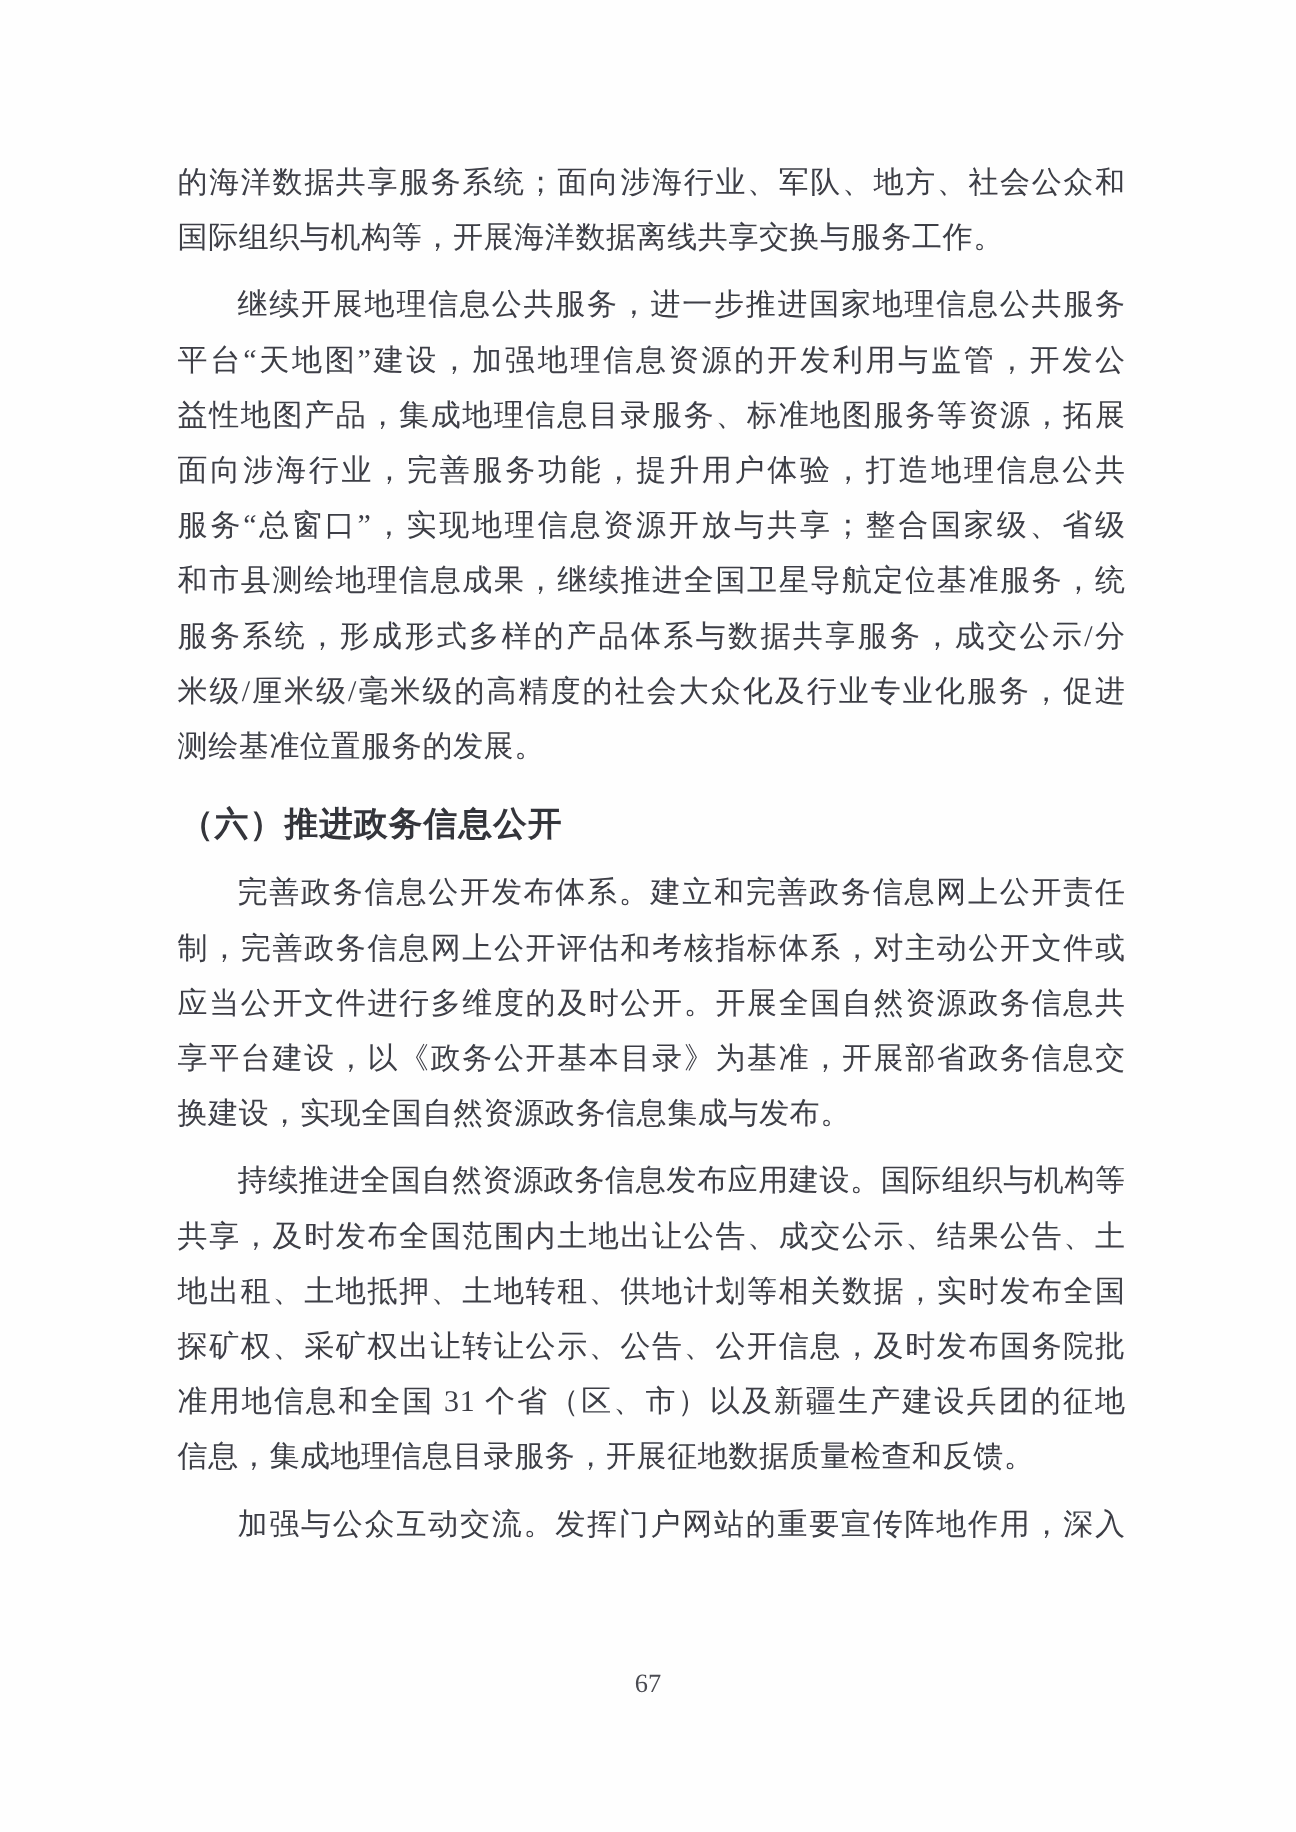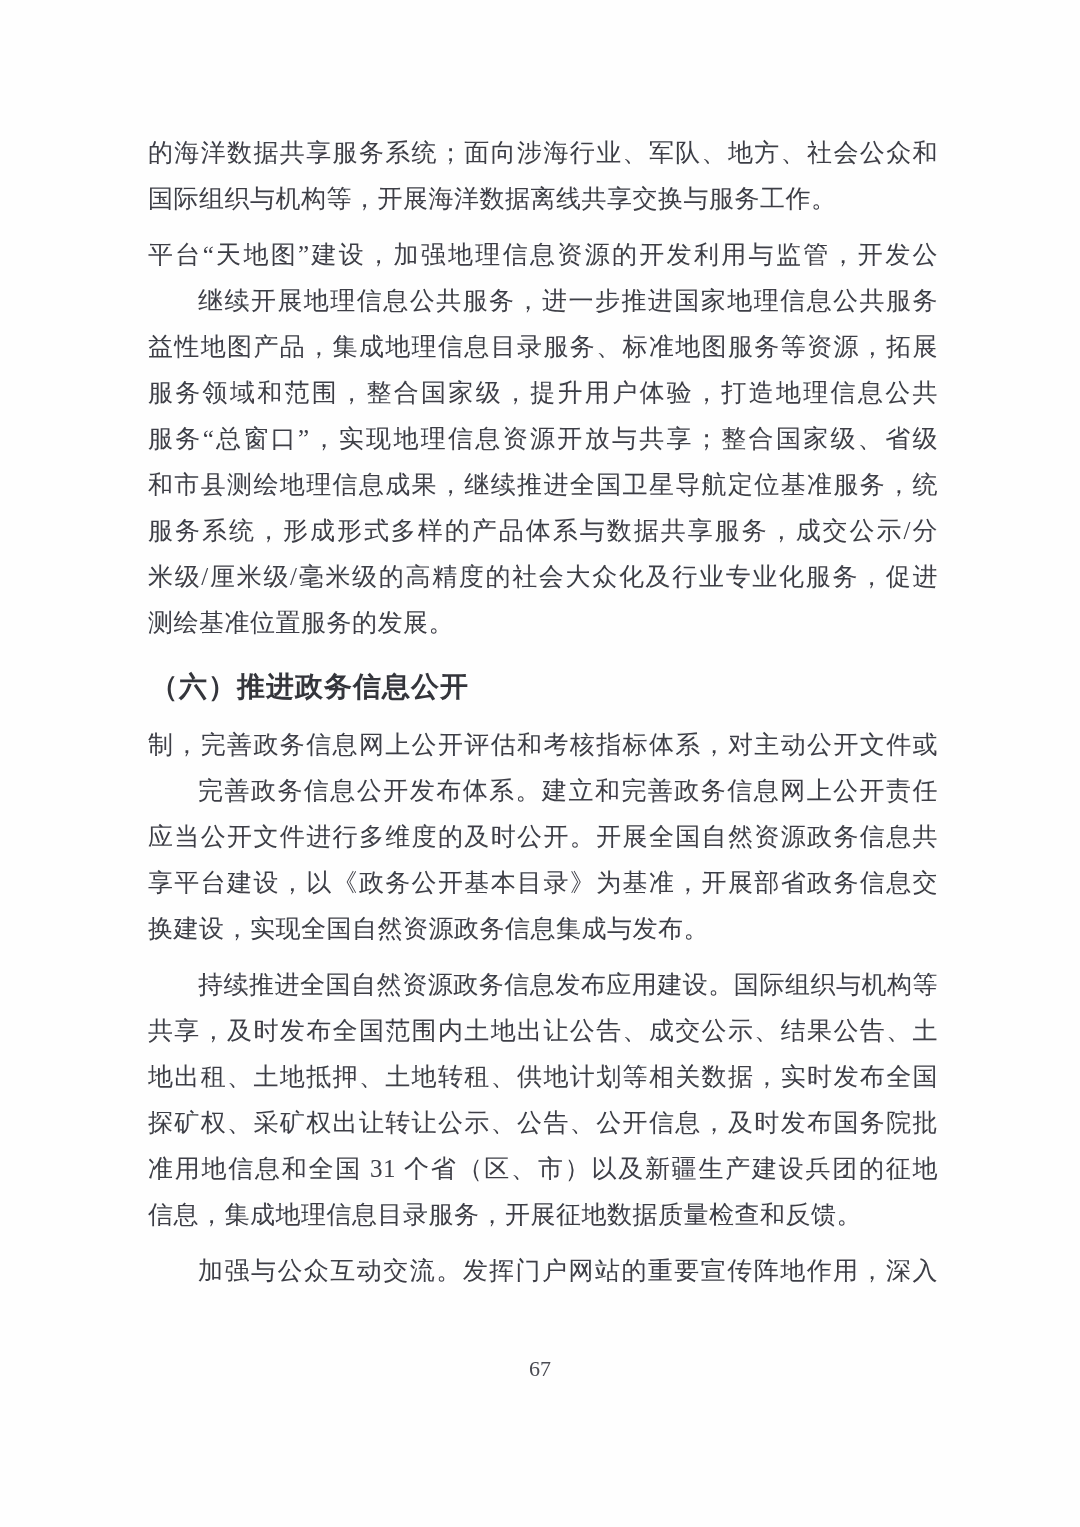--- a/index.html
+++ b/index.html
@@ -72,8 +72,8 @@
     </div>
 
     <div class="para">
+      <div class="line fill indent">继续开展地理信息公共服务，进一步推进国家地理信息公共服务</div>
       <div class="line fill">平台“天地图”建设，加强地理信息资源的开发利用与监管，开发公</div>
-      <div class="line fill indent">继续开展地理信息公共服务，进一步推进国家地理信息公共服务</div>
       <div class="line fill">益性地图产品，集成地理信息目录服务、标准地图服务等资源，拓展</div>
       <div class="line fill">服务领域和范围，整合国家级，提升用户体验，打造地理信息公共</div>
       <div class="line fill">服务“总窗口”，实现地理信息资源开放与共享；整合国家级、省级</div>

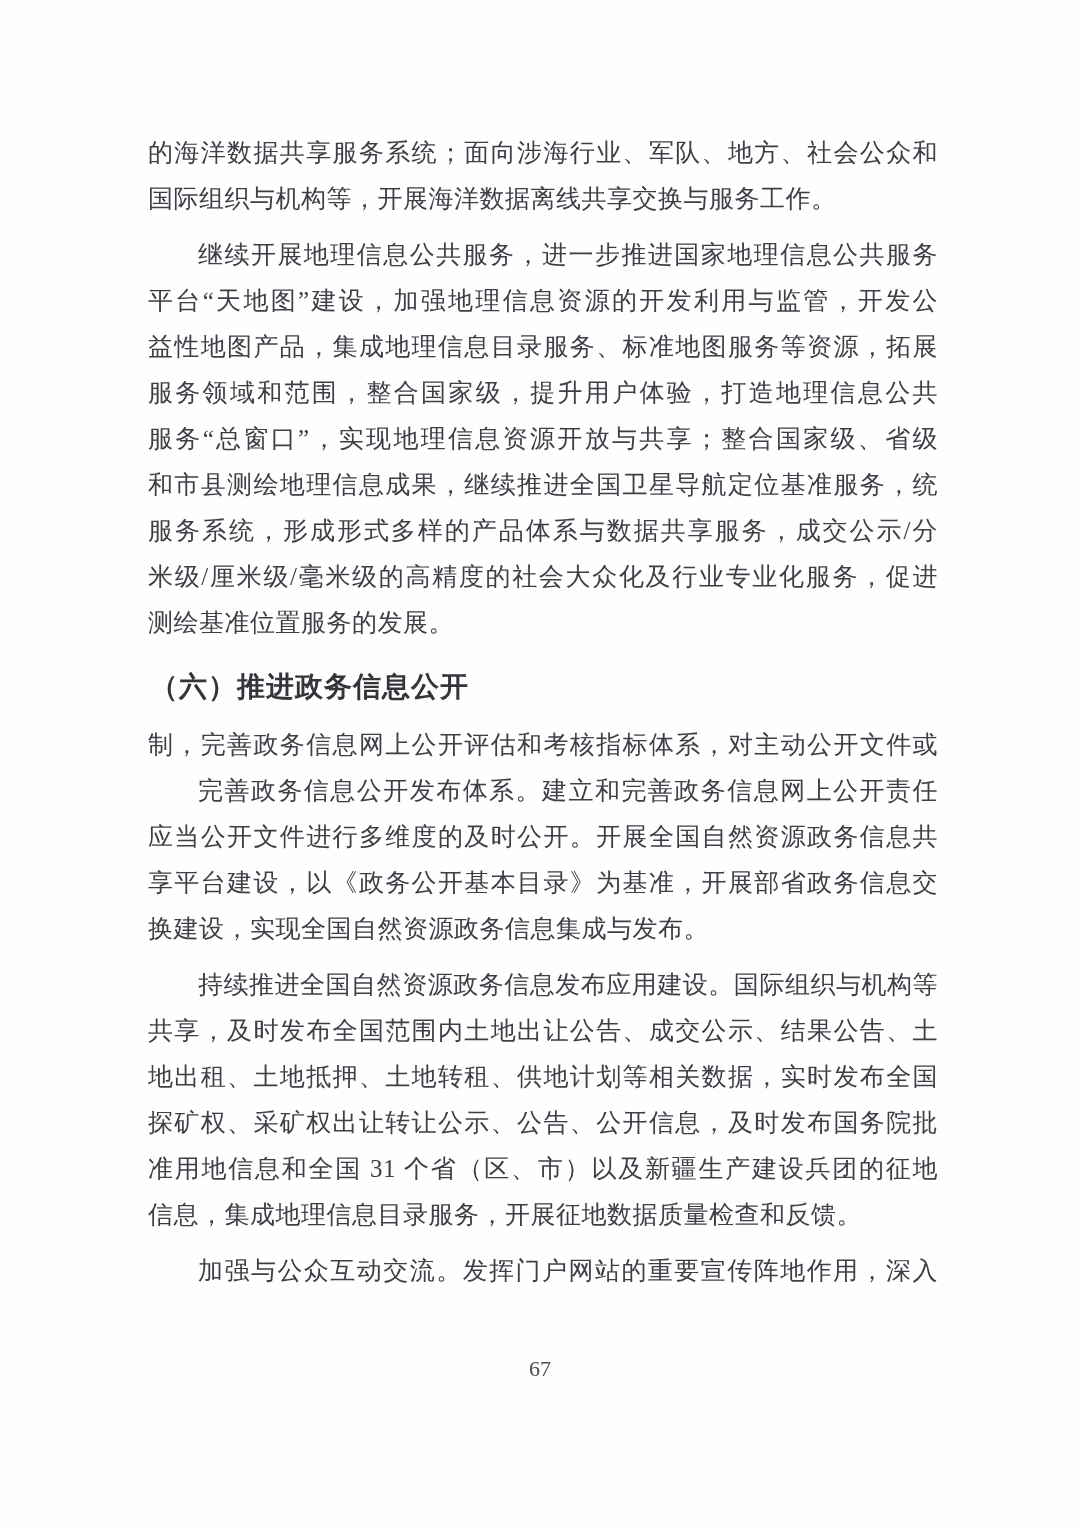--- a/index.html
+++ b/index.html
@@ -75,7 +75,7 @@
       <div class="line fill indent">继续开展地理信息公共服务，进一步推进国家地理信息公共服务</div>
       <div class="line fill">平台“天地图”建设，加强地理信息资源的开发利用与监管，开发公</div>
       <div class="line fill">益性地图产品，集成地理信息目录服务、标准地图服务等资源，拓展</div>
-      <div class="line fill">服务领域和范围，整合国家级，提升用户体验，打造地理信息公共</div>
+      <div class="line fill">面向涉海行业，完善服务功能，提升用户体验，打造地理信息公共</div>
       <div class="line fill">服务“总窗口”，实现地理信息资源开放与共享；整合国家级、省级</div>
       <div class="line fill">和市县测绘地理信息成果，继续推进全国卫星导航定位基准服务，统</div>
       <div class="line fill">服务系统，形成形式多样的产品体系与数据共享服务，成交公示/分</div>

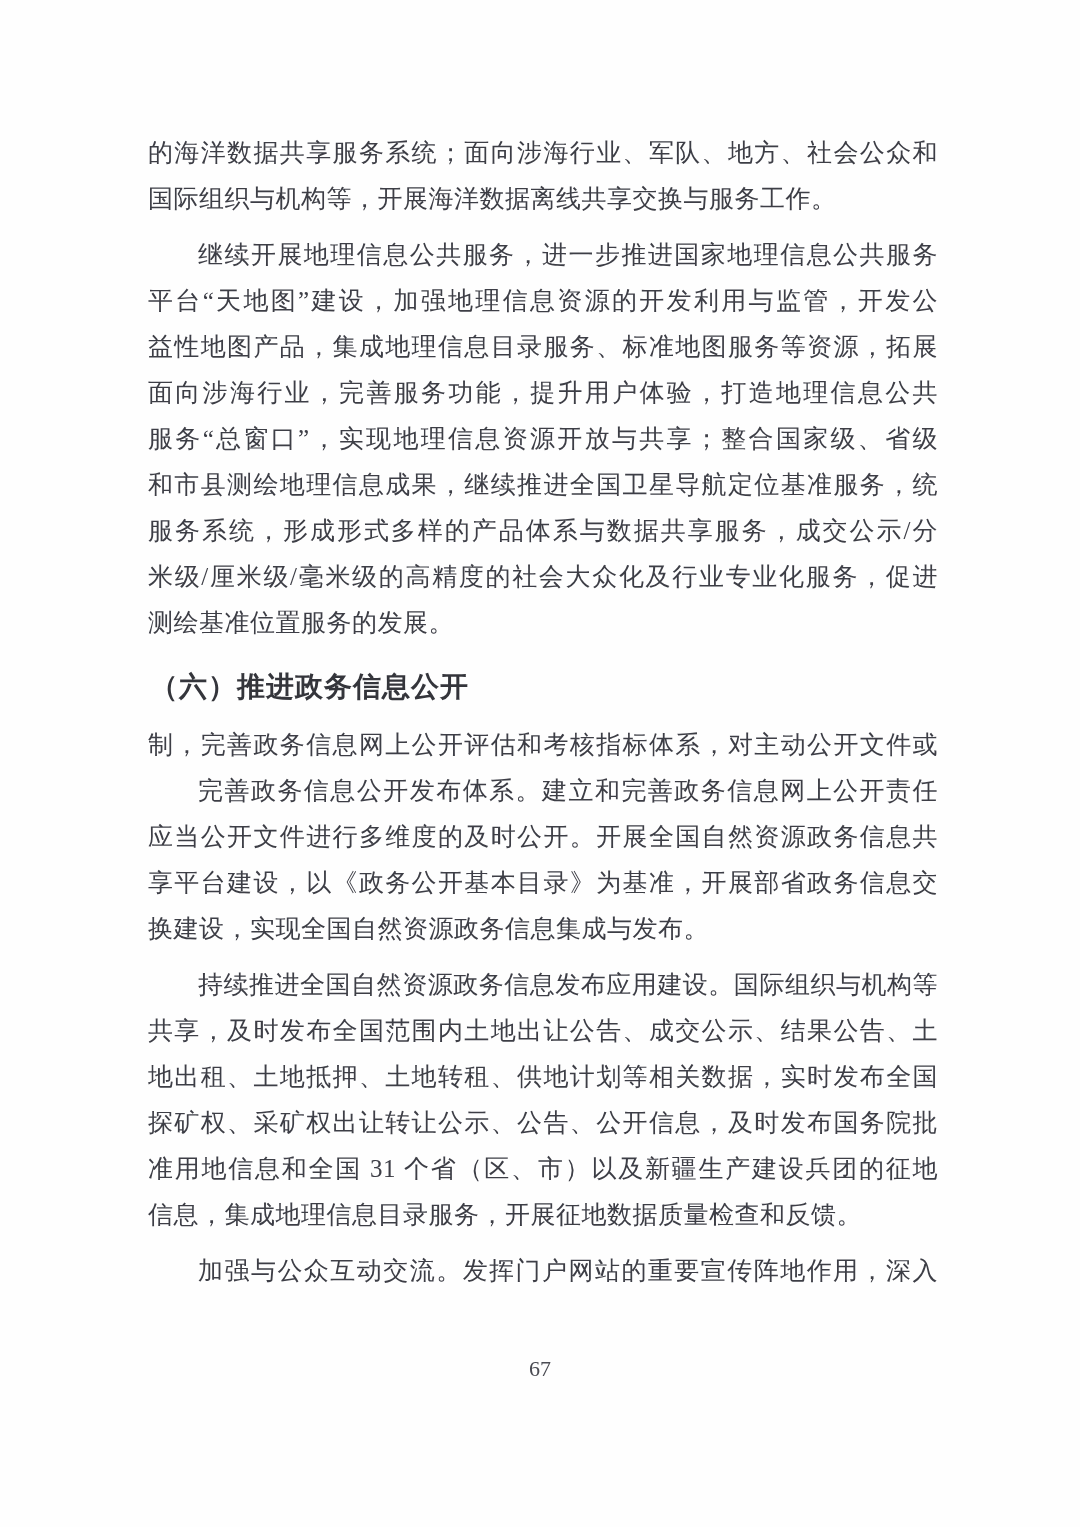--- a/index.html
+++ b/index.html
@@ -86,8 +86,8 @@
     <div class="section-heading">（六）推进政务信息公开</div>
 
     <div class="para">
+      <div class="line fill indent">完善政务信息公开发布体系。建立和完善政务信息网上公开责任</div>
       <div class="line fill">制，完善政务信息网上公开评估和考核指标体系，对主动公开文件或</div>
-      <div class="line fill indent">完善政务信息公开发布体系。建立和完善政务信息网上公开责任</div>
       <div class="line fill">应当公开文件进行多维度的及时公开。开展全国自然资源政务信息共</div>
       <div class="line fill">享平台建设，以《政务公开基本目录》为基准，开展部省政务信息交</div>
       <div class="line">换建设，实现全国自然资源政务信息集成与发布。</div>

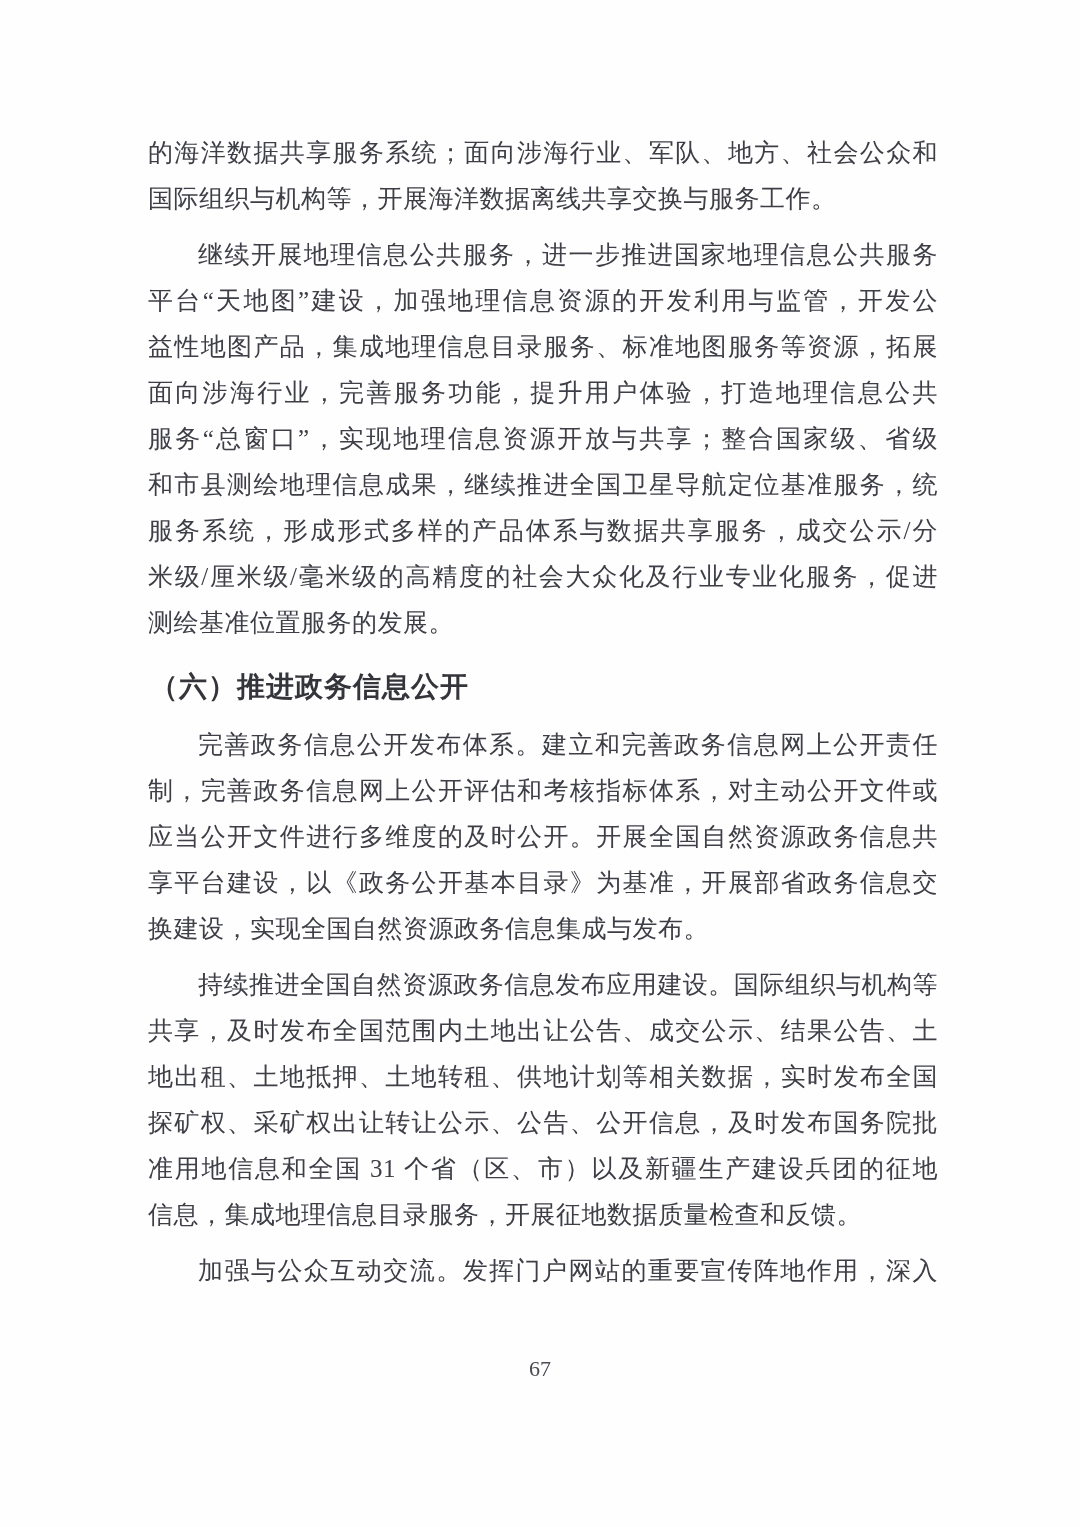--- a/index.html
+++ b/index.html
@@ -54,7 +54,7 @@
     position: absolute;
     left: 0;
     right: 0;
-    top: 1356px;
+    top: 1390px;
     text-align: center;
     font-size: 22px;
     color: #4a4b52;

